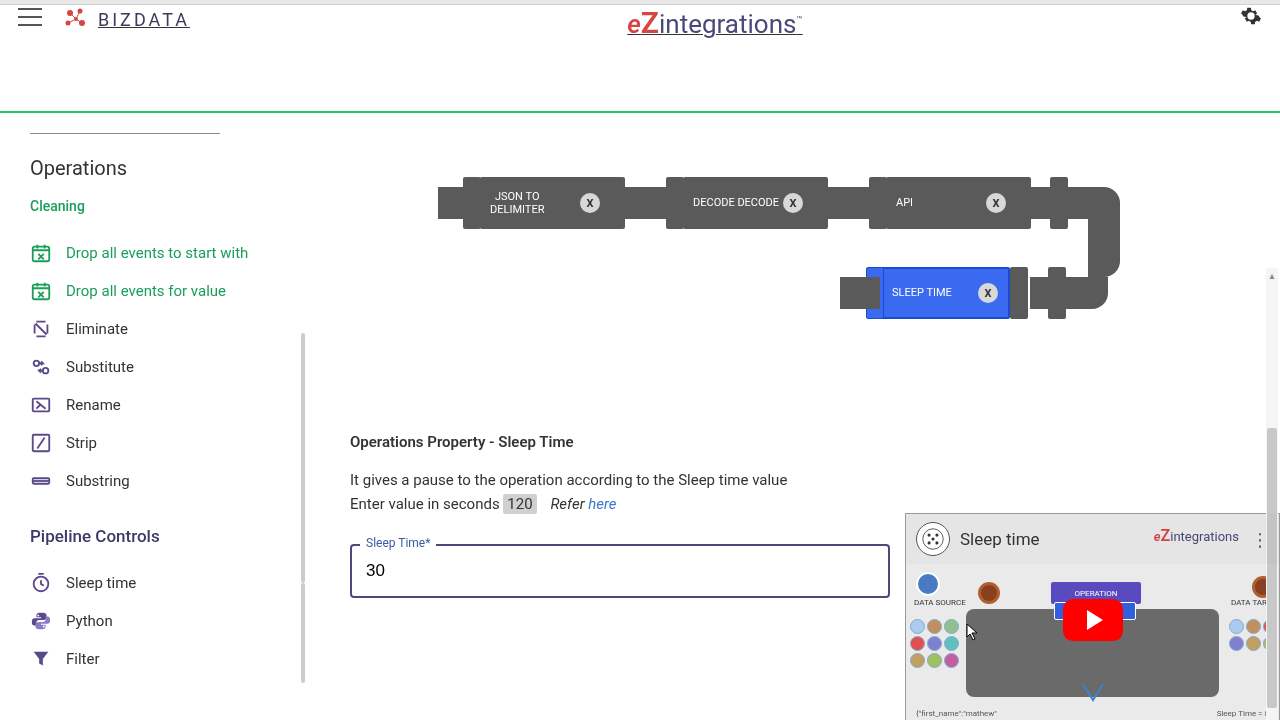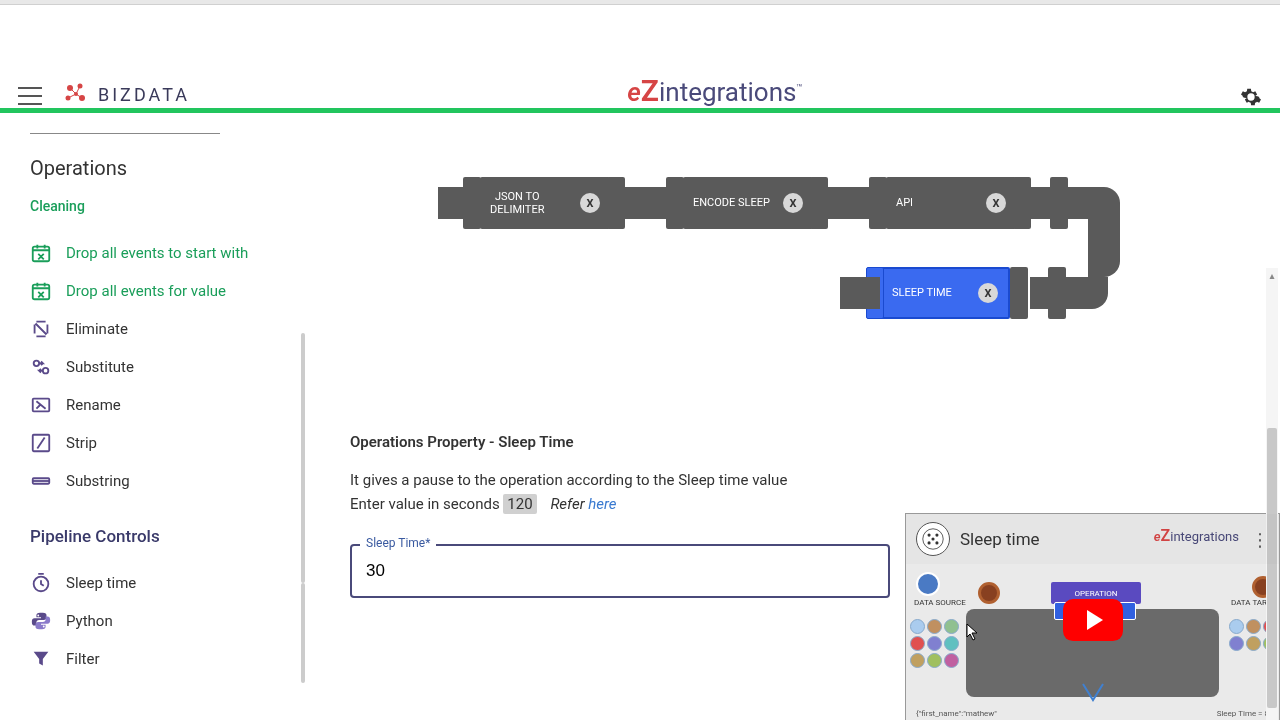--- a/index.html
+++ b/index.html
@@ -8,8 +8,9 @@
 .browser-chrome { height: 5px; background: #e8e8e8; border-bottom: 1px solid #d0d0d0; }
 
 .header {
-  display: flex; align-items: flex-end; padding: 0 18px; height: 108px;
-  border-bottom: 5px solid #22c55e;
+  display: flex; align-items: flex-start; padding: 0 18px; height: 108px;
+  border-bottom: 2px solid #22c55e;
+  text-decoration: underline;
 }
 .menu-btn { width: 24px; height: 24px; margin-right: 20px; cursor: pointer; display: flex; flex-direction: column; justify-content: space-around; }
 .menu-btn div { height: 2px; background: #555; }

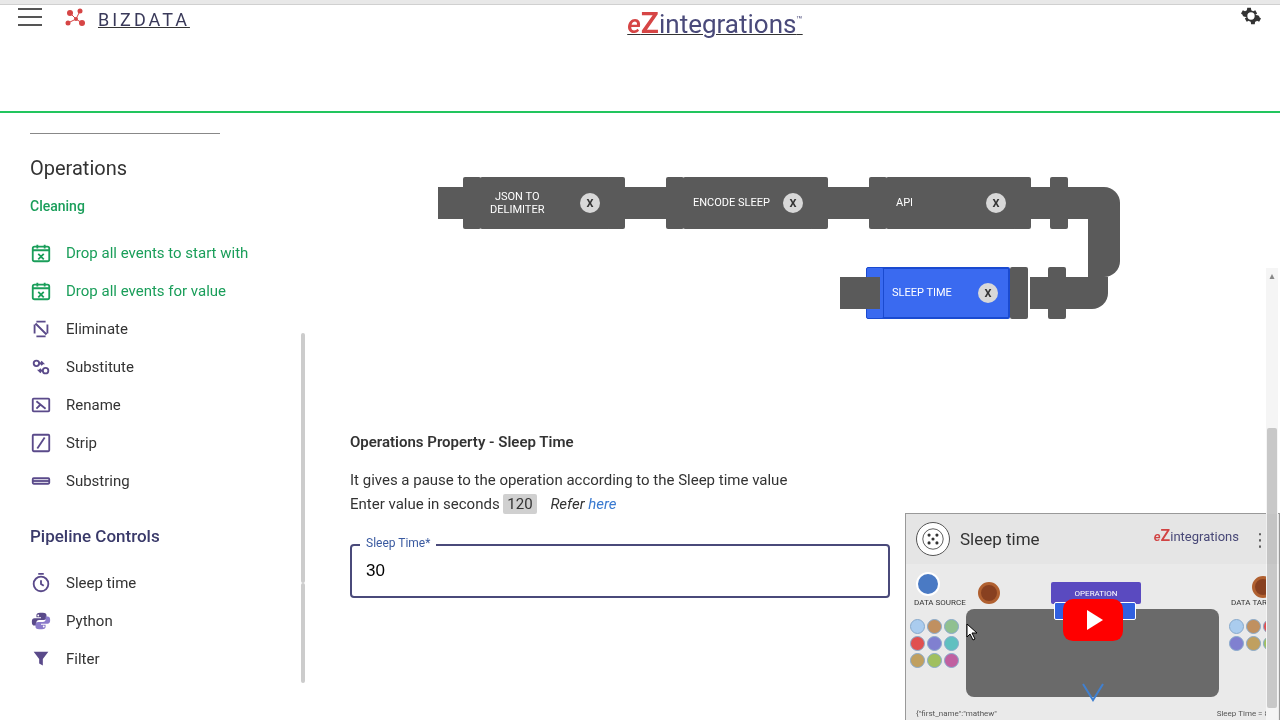--- a/index.html
+++ b/index.html
@@ -299,7 +299,7 @@
       <div class="pipe-connector" style="left:297px; top:4px;"></div>
       <div class="pipe-connector" style="left:356px; top:4px;"></div>
       <div class="op-box" style="left:373px; width:130px; top:4px;">
-        <span class="op-text">ENCODE SLEEP</span>
+        <span class="op-text">DECODE DECODE</span>
         <span class="x-btn">X</span>
       </div>
       <div class="pipe-horizontal" style="left:503px; width:70px; top:14px;"></div>

